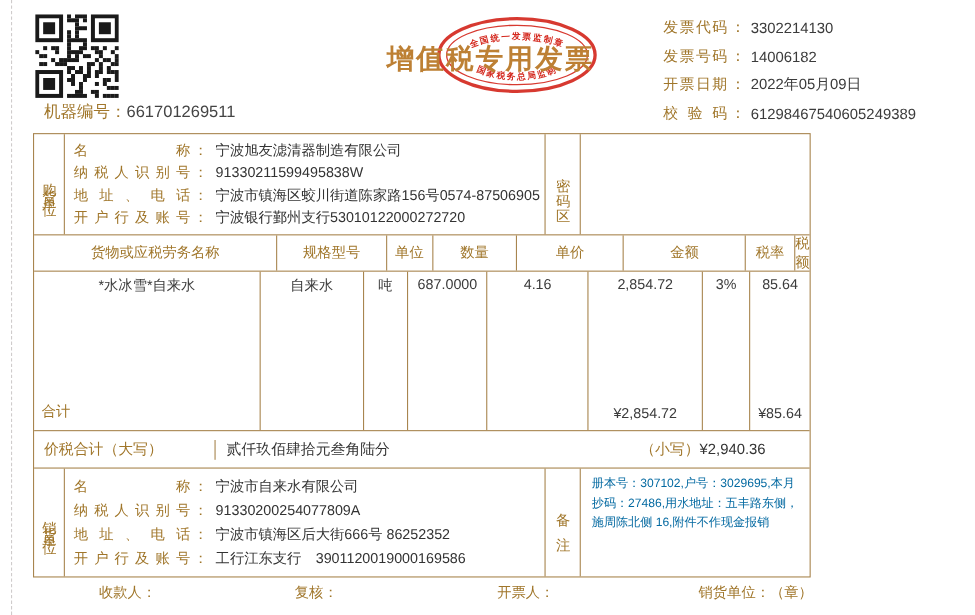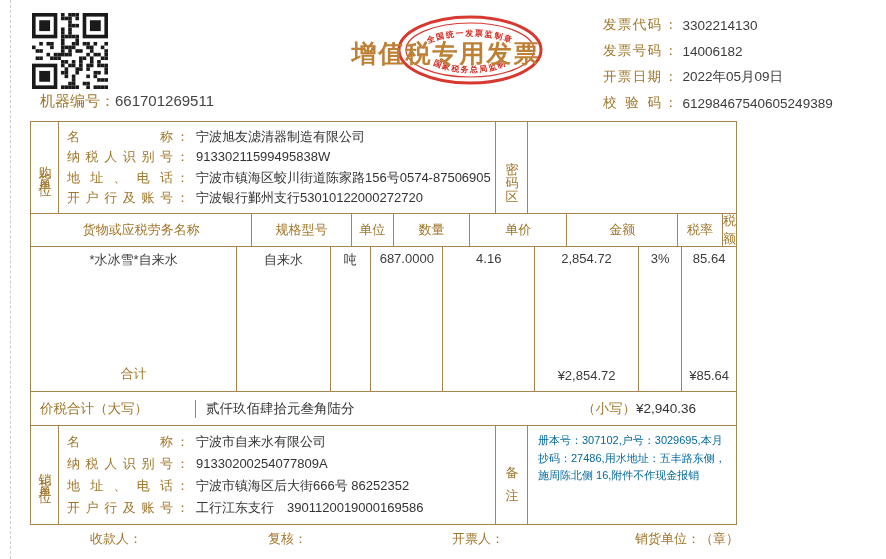--- a/index.html
+++ b/index.html
@@ -45,7 +45,7 @@
   .tcol:last-child{border-right:none}
   .c0{width:232px}.c1{width:104px}.c2{width:44px}.c3{width:80px}.c4{width:102px}.c5{width:116px}.c6{width:47px}.c7{flex:1}
   .cell-left{text-align:center}.cell-right{text-align:center}
-  .total-label{color:var(--label);text-align:center}
+  .total-label{color:var(--label);text-align:left}
   .sec-sum{height:34px;display:flex;align-items:center;border-bottom:1px solid var(--border);font-size:13.5px}
   .sum-label{width:165px;border-right:1px solid var(--border);color:var(--label);display:flex;align-items:center;padding-left:9px;white-space:nowrap}
   .sum-words{flex:1;display:flex;align-items:center;justify-content:space-between;padding-left:10px;color:#333}

